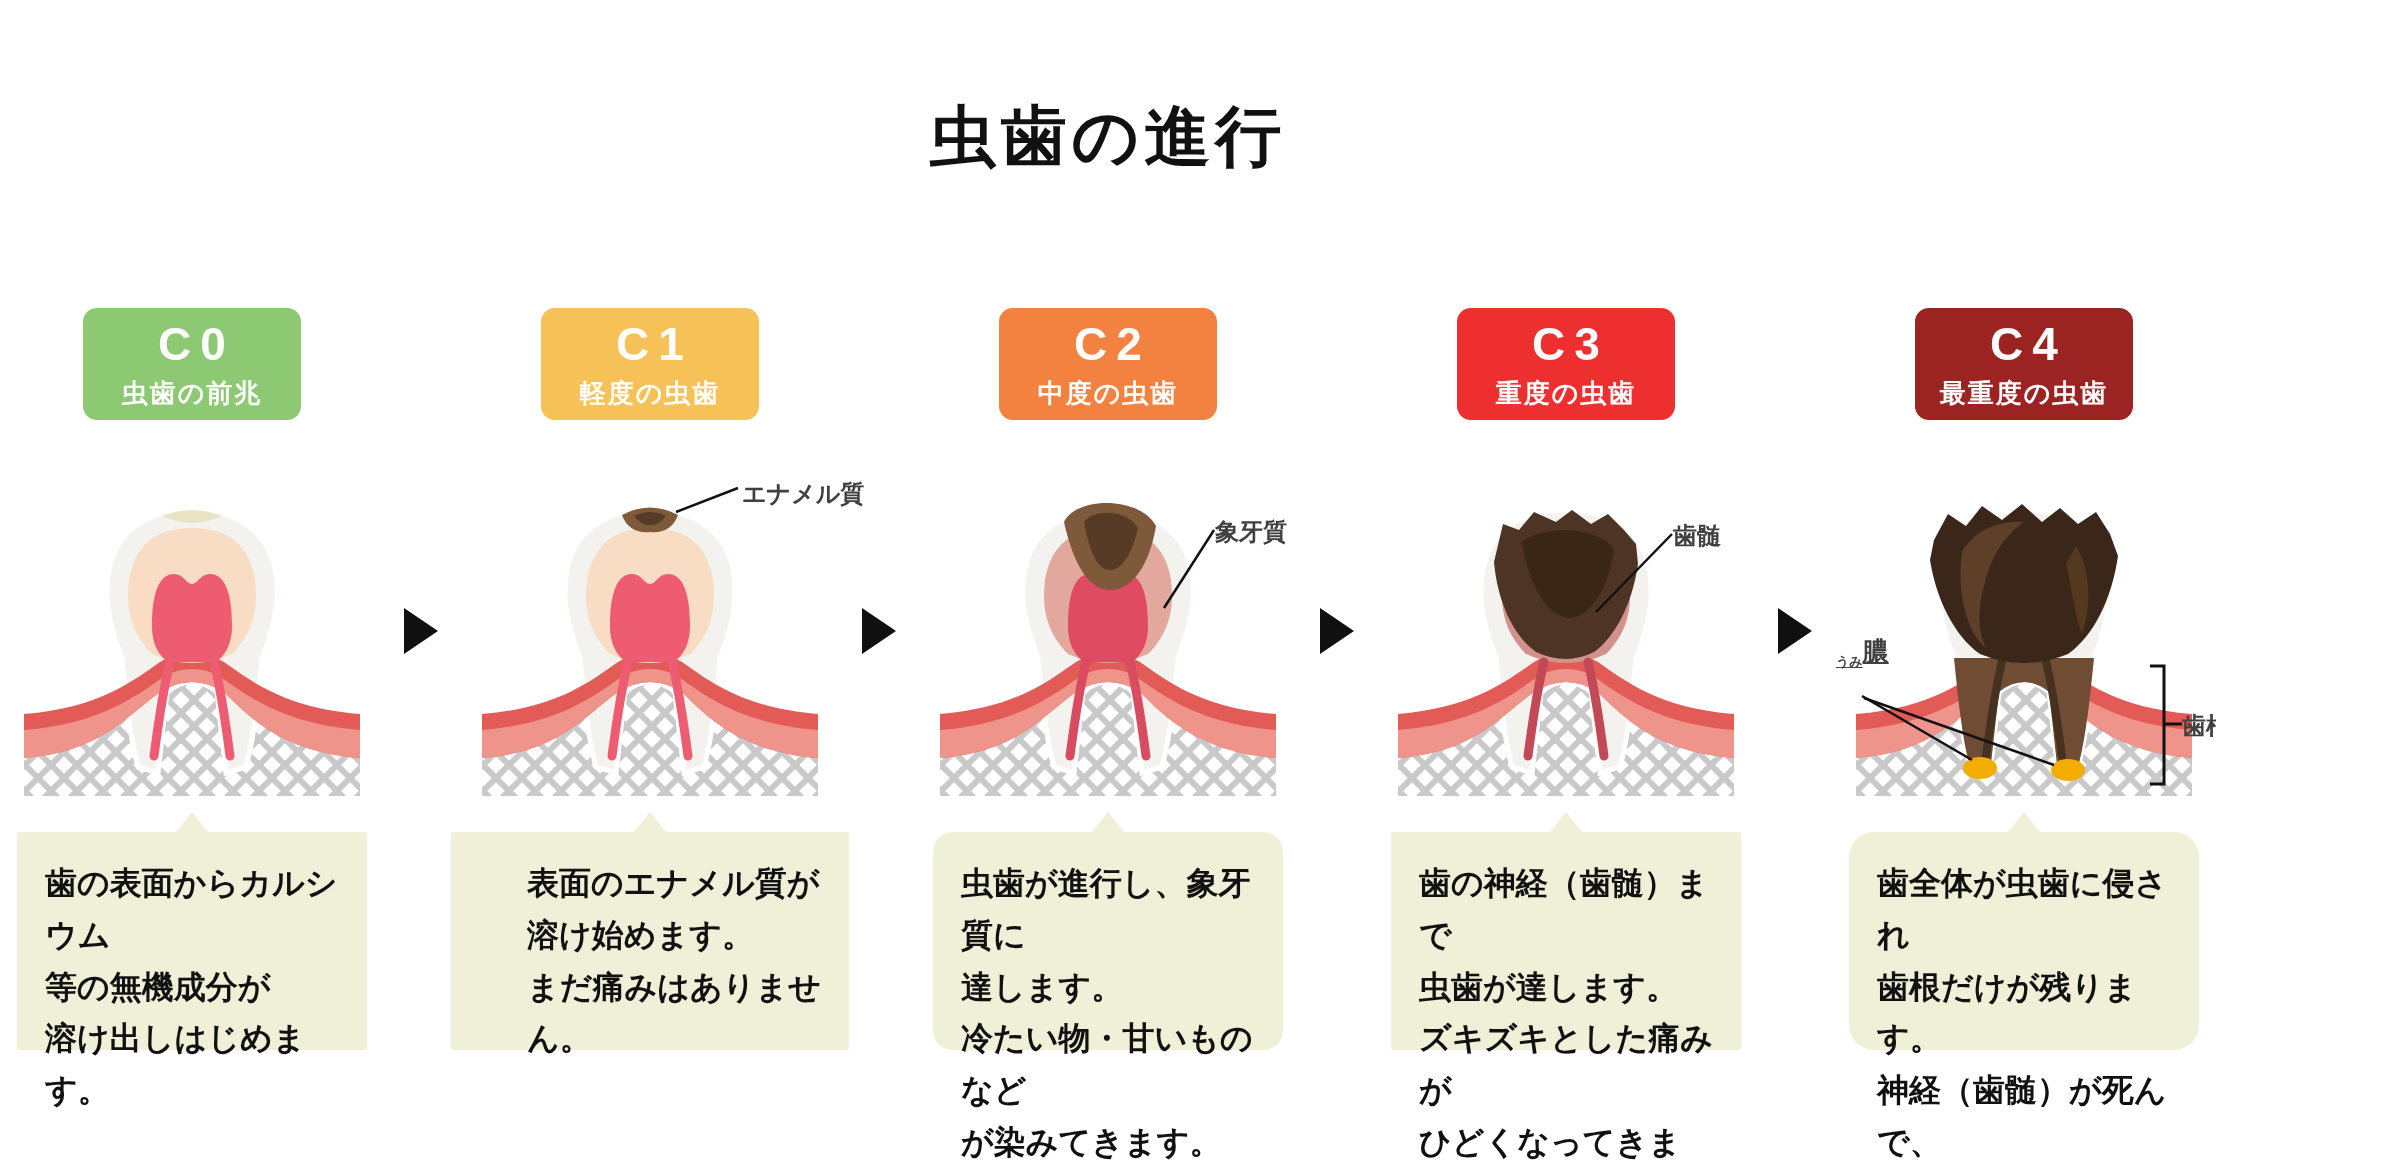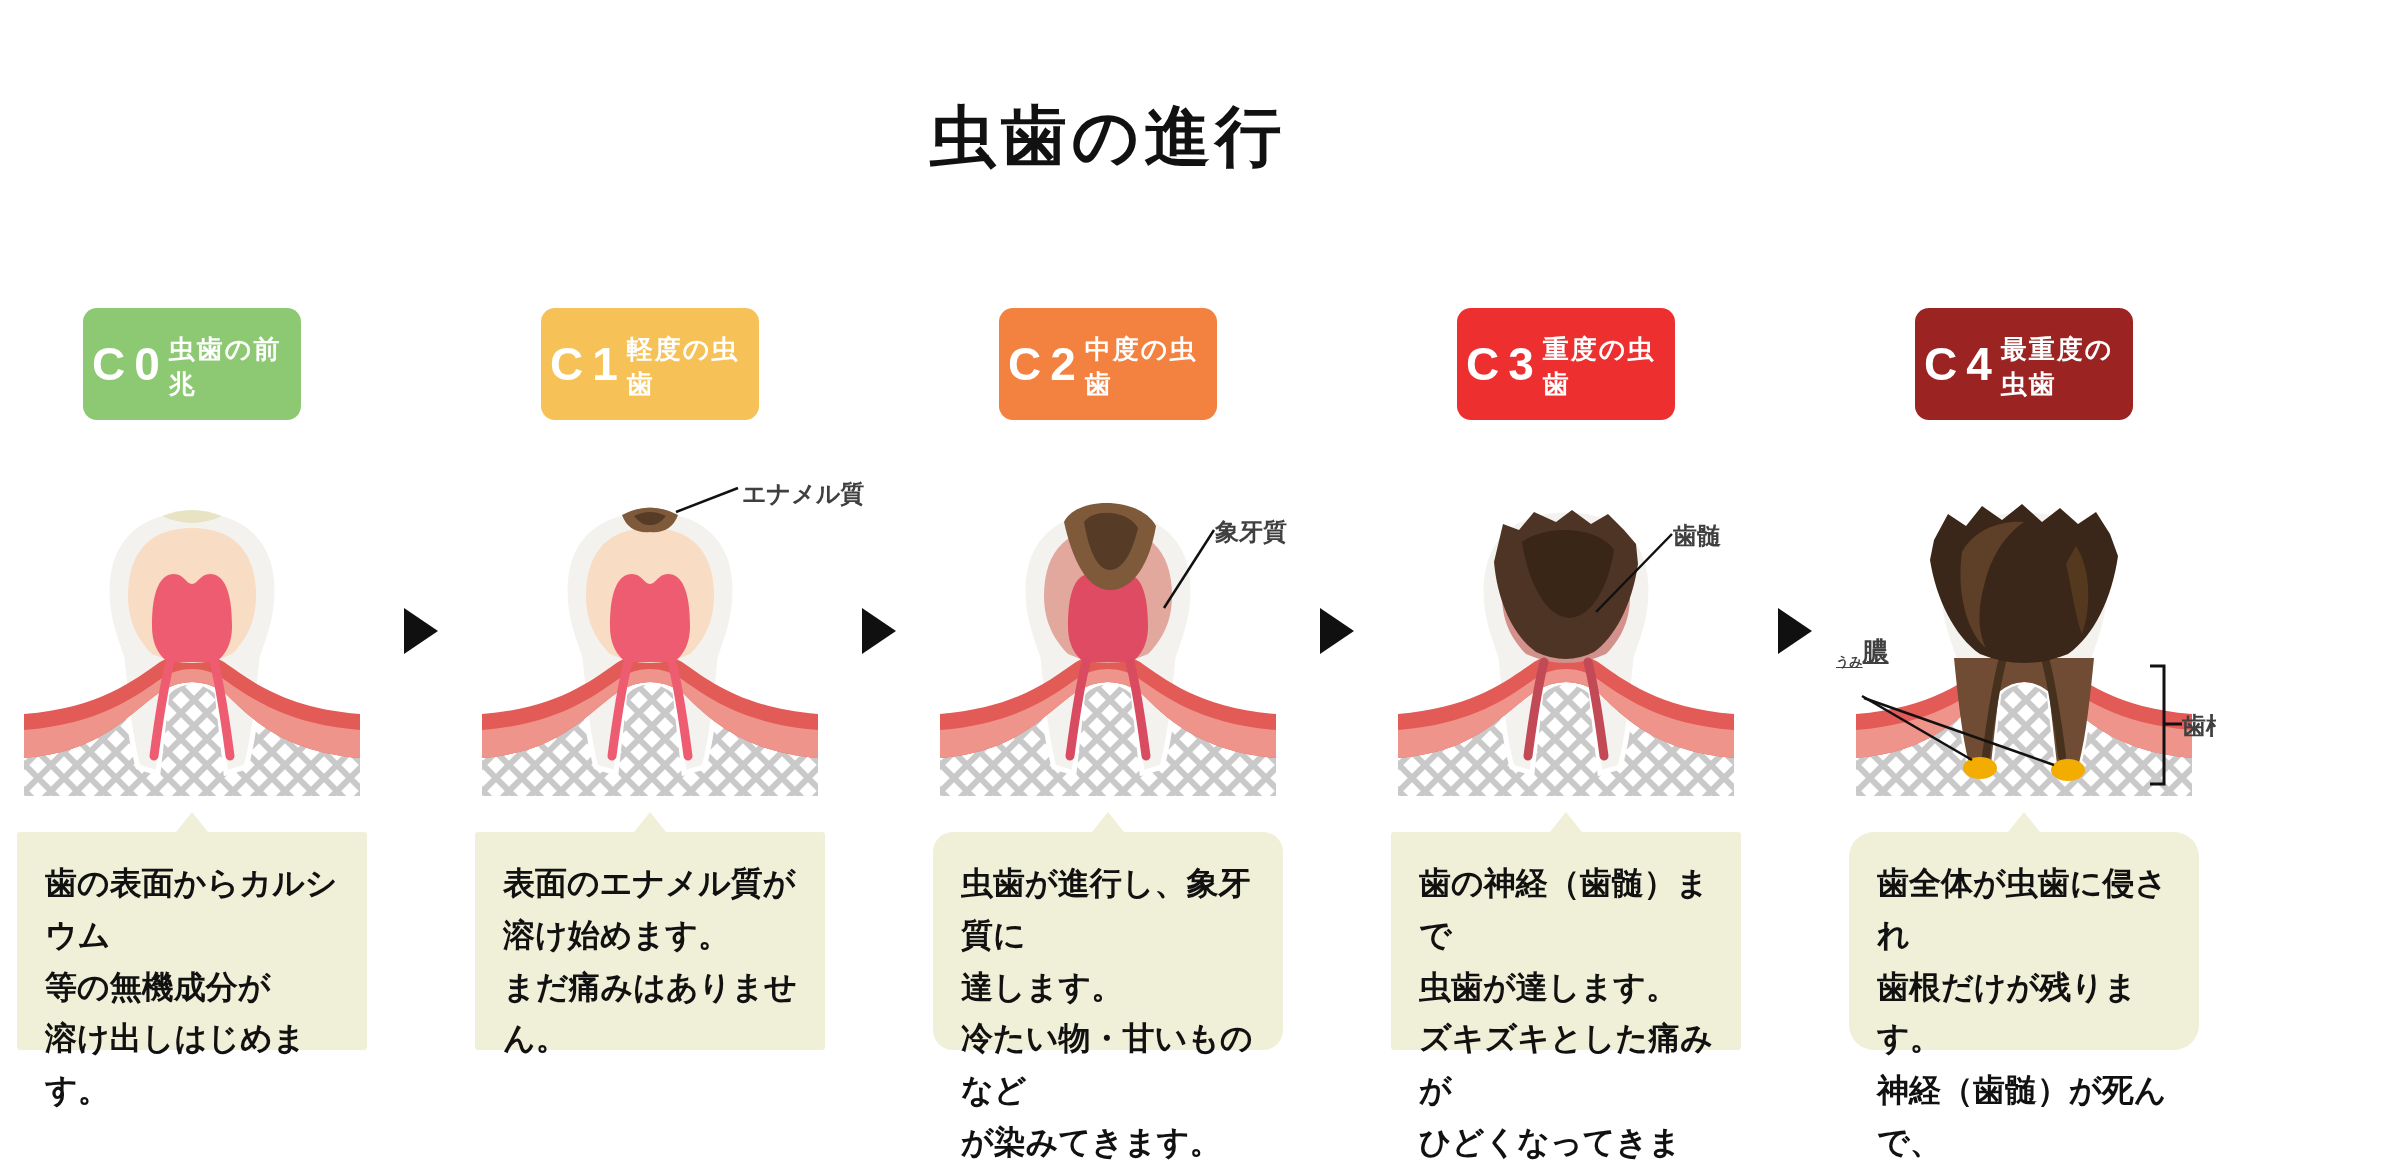--- a/index.html
+++ b/index.html
@@ -15,7 +15,7 @@
   }
   .stage{width:380px;display:flex;flex-direction:column;align-items:center;}
   .badge{
-    width:218px;height:112px;border-radius:14px;display:flex;flex-direction:row;
+    width:218px;height:112px;border-radius:14px;display:flex;flex-direction:column;
     align-items:center;justify-content:center;color:#ffffff;
   }
   .badge-code{font-size:46px;font-weight:700;letter-spacing:9px;padding-left:9px;}

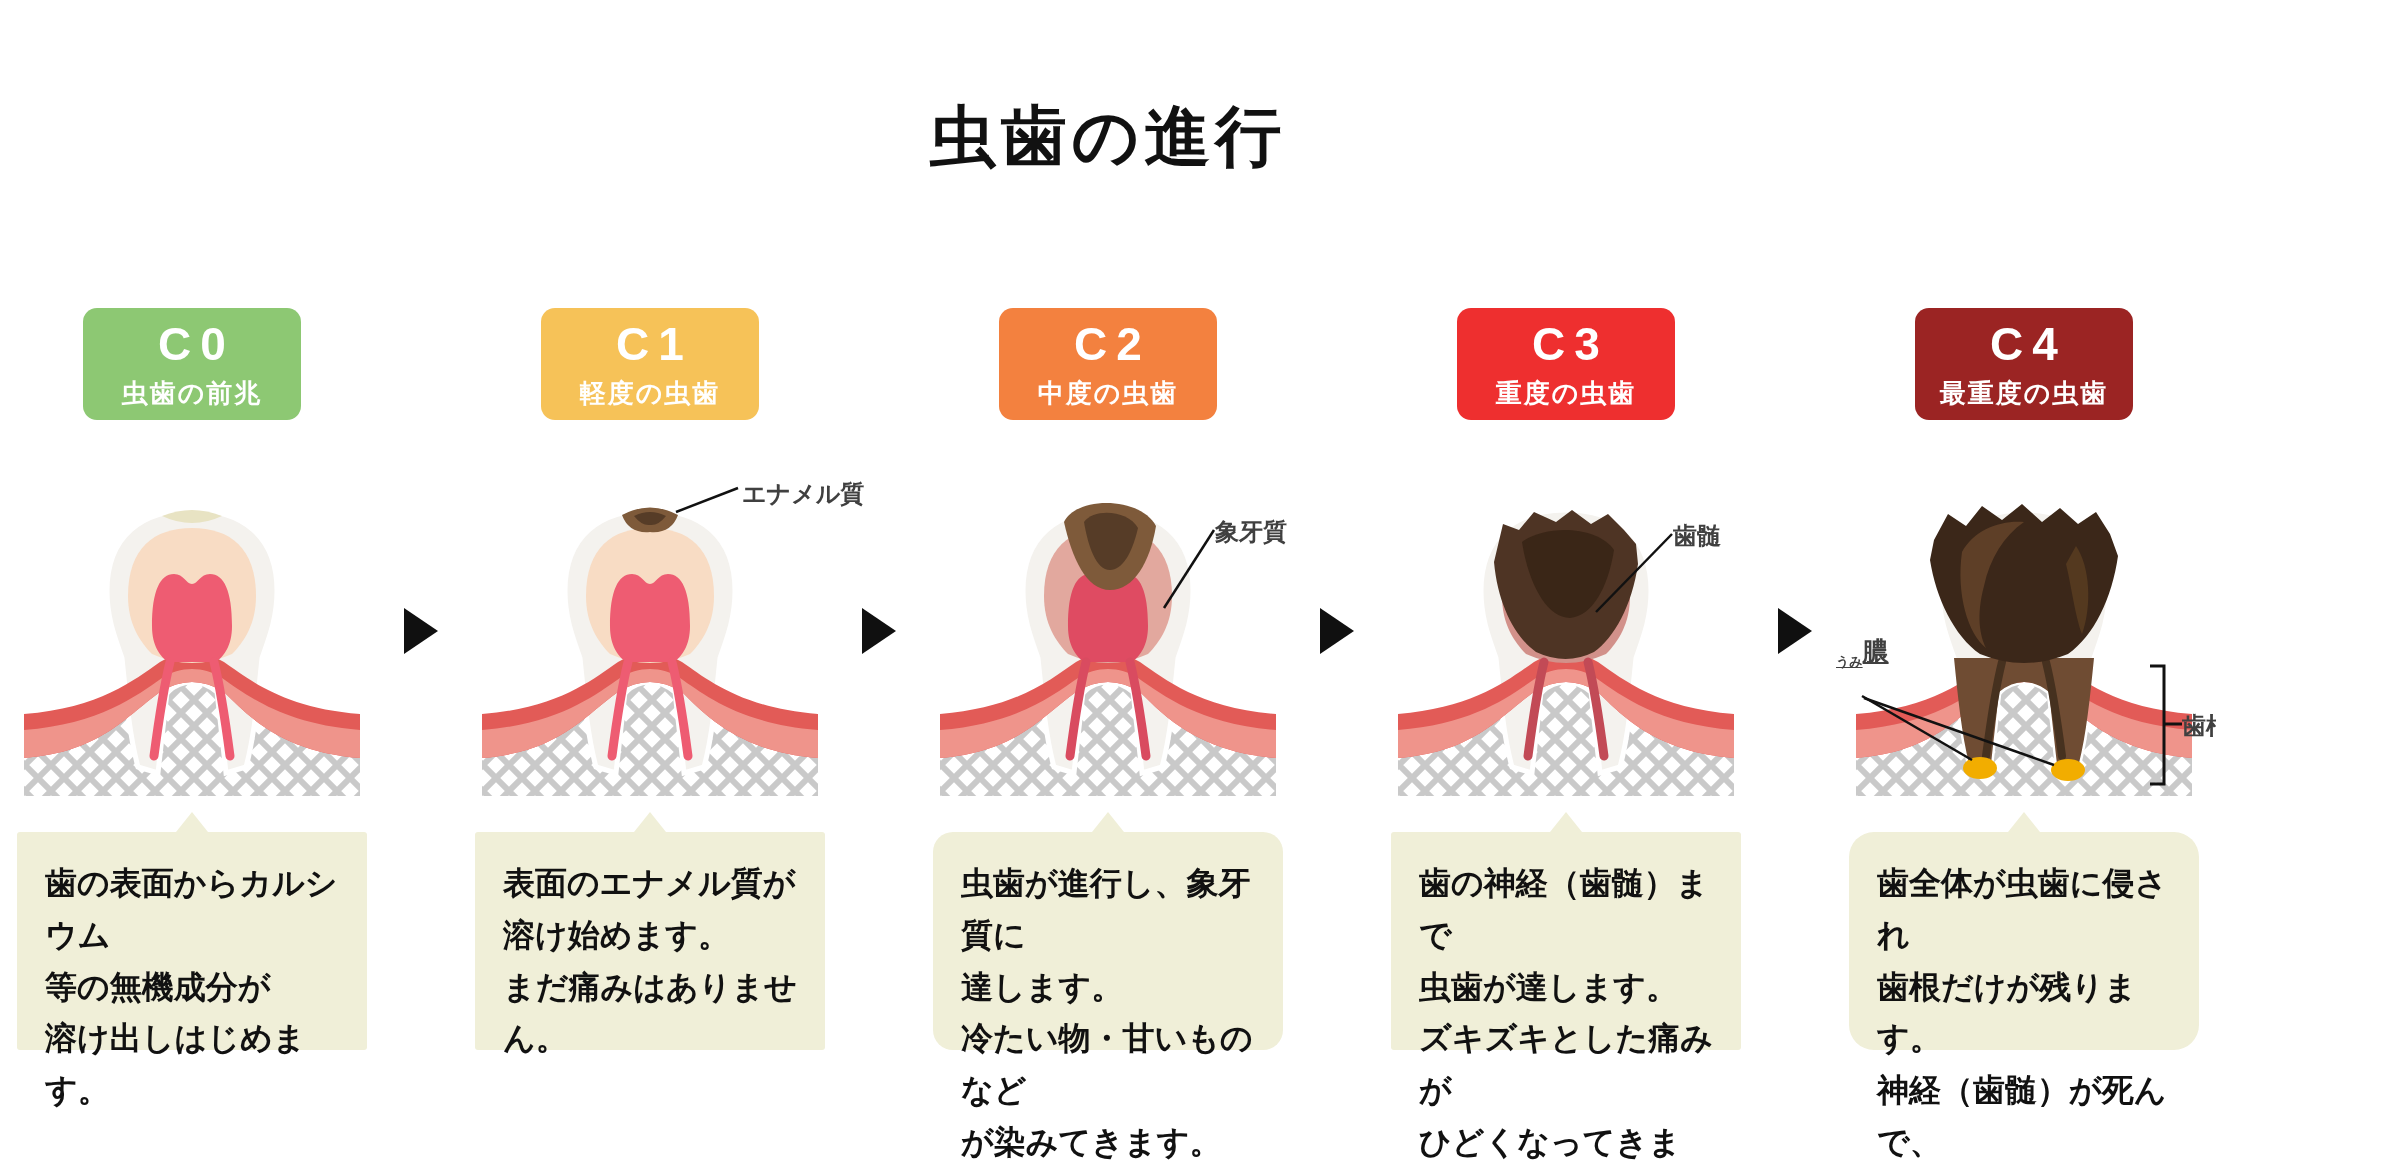--- a/index.html
+++ b/index.html
@@ -123,7 +123,7 @@
           </div>
         <div class="anno anno-c1">エナメル質</div>
       </div>
-      <div class="desc" style="background: rgb(240, 239, 216);">
+      <div class="desc" style="background: rgb(240, 239, 216); padding-left: 48px;">
         <div class="desc-text">表面のエナメル質が
 溶け始めます。
 まだ痛みはありません。</div>

